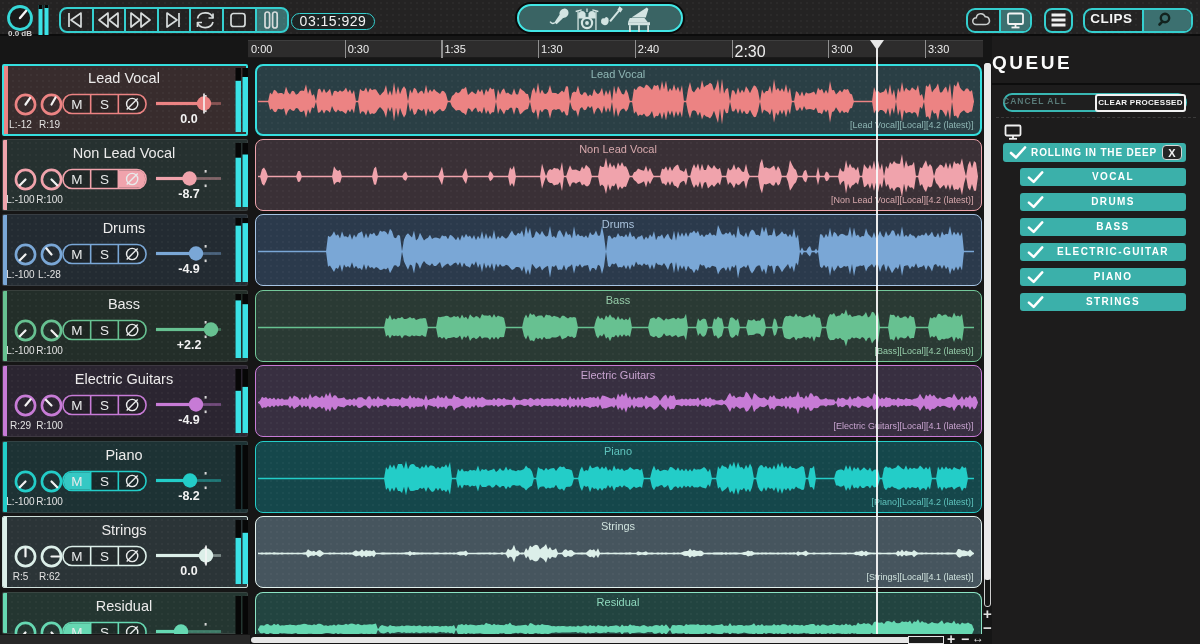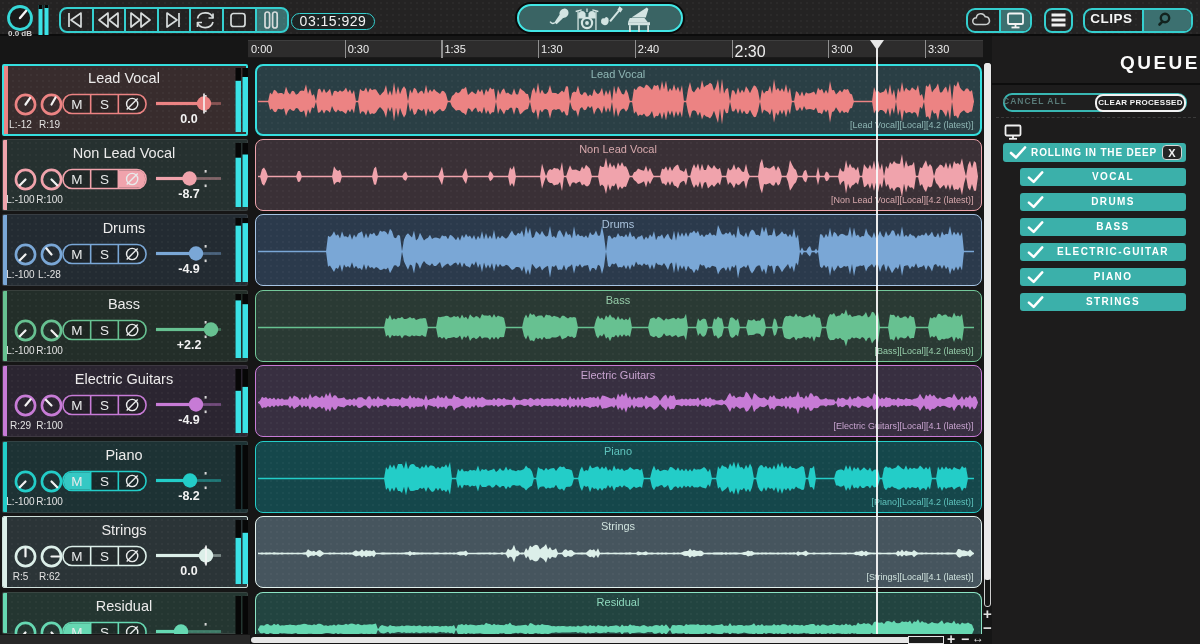--- a/index.html
+++ b/index.html
@@ -429,7 +429,7 @@
 <div class="abs" style="left:958px;top:631px;width:14px;height:14px;color:#e6e6e6;font-size:14px;font-weight:bold;text-align:center">−</div>
 <div class="abs" style="left:970px;top:631px;width:16px;height:14px;color:#e6e6e6;font-size:12px;font-weight:bold;text-align:center">↔</div>
 <div class="abs" style="left:992px;top:36px;width:208px;height:608px;background:#1d1c1c"></div>
-<div class="abs" style="left:992px;top:52px;width:208px;height:24px;text-align:right;color:#fbfbfb;font-size:19px;font-weight:bold;letter-spacing:2.5px">QUEUE</div>
+<div class="abs" style="left:992px;top:52px;width:208px;height:24px;text-align:left;color:#fbfbfb;font-size:19px;font-weight:bold;letter-spacing:2.5px">QUEUE</div>
 <div class="abs" style="left:992px;top:83px;width:208px;height:2px;background:#0d0d0d"></div>
 <div class="abs" style="left:1003px;top:93px;width:184px;height:19px;border:2px solid #39b7b3;border-radius:9px;background:#1f1f1f"></div>
 <div class="abs" style="left:1003px;top:93px;width:92px;height:19px;color:#597a78;font-size:8.5px;font-weight:bold;letter-spacing:1px;text-align:left;line-height:16px">CANCEL ALL</div>

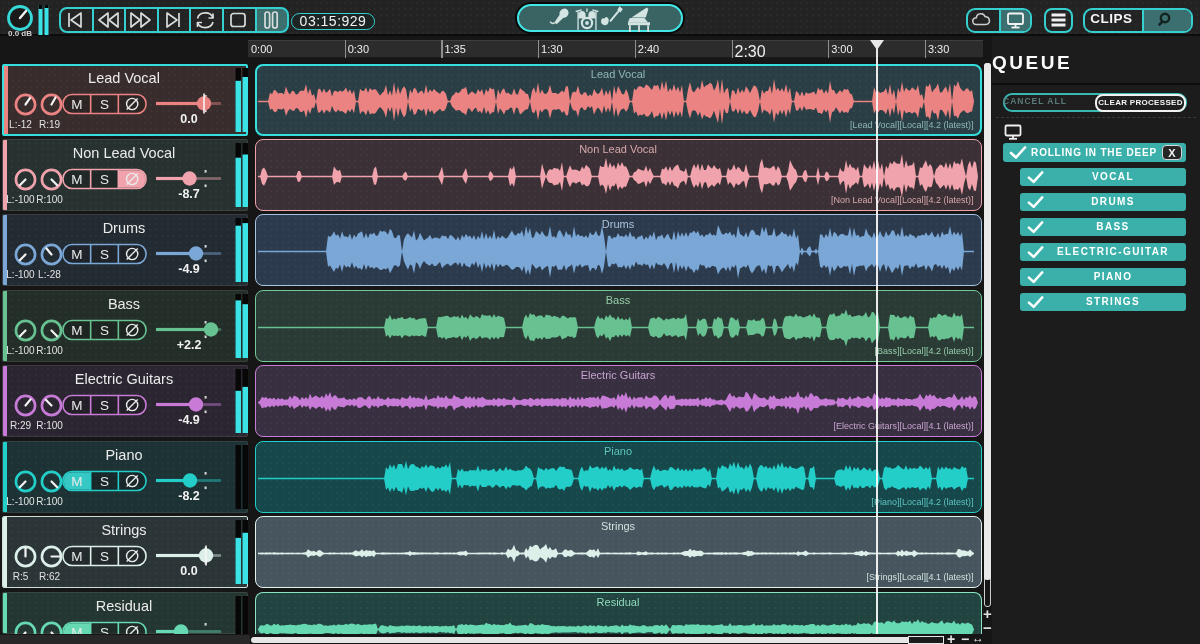--- a/index.html
+++ b/index.html
@@ -433,7 +433,7 @@
 <div class="abs" style="left:992px;top:83px;width:208px;height:2px;background:#0d0d0d"></div>
 <div class="abs" style="left:1003px;top:93px;width:184px;height:19px;border:2px solid #39b7b3;border-radius:9px;background:#1f1f1f"></div>
 <div class="abs" style="left:1003px;top:93px;width:92px;height:19px;color:#597a78;font-size:8.5px;font-weight:bold;letter-spacing:1px;text-align:left;line-height:16px">CANCEL ALL</div>
-<div class="abs" style="left:1095px;top:93.5px;width:91px;height:18px;border:2px solid #f2f2f2;border-radius:8px;background:#1f1f1f;color:#f5f5f5;font-size:8px;font-weight:bold;letter-spacing:0.3px;text-align:center;line-height:14px;white-space:nowrap">CLEAR PROCESSED</div>
+<div class="abs" style="left:1095px;top:93.5px;width:91px;height:18px;border:2px solid #f2f2f2;border-radius:3px;background:#1f1f1f;color:#f5f5f5;font-size:8px;font-weight:bold;letter-spacing:0.3px;text-align:center;line-height:14px;white-space:nowrap">CLEAR PROCESSED</div>
 <div class="abs" style="left:996px;top:117px;width:200px;height:0;border-top:1.5px dashed #3a3a3a"></div>
 <svg class="abs" style="left:1004px;top:124px" width="19" height="17">
 <rect x="1.5" y="1.5" width="15" height="10" rx="1.2" fill="none" stroke="#f0f0f0" stroke-width="1.8"></rect>

